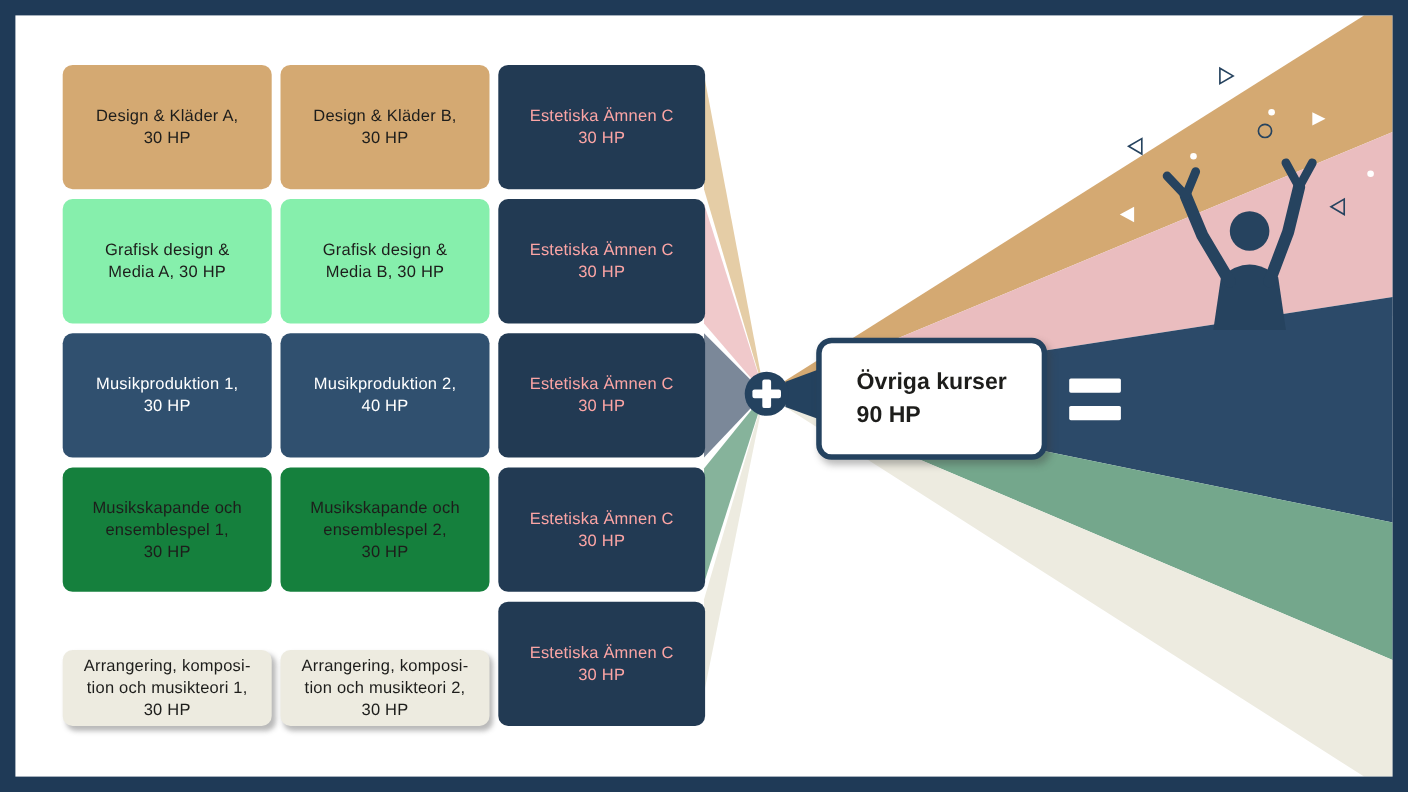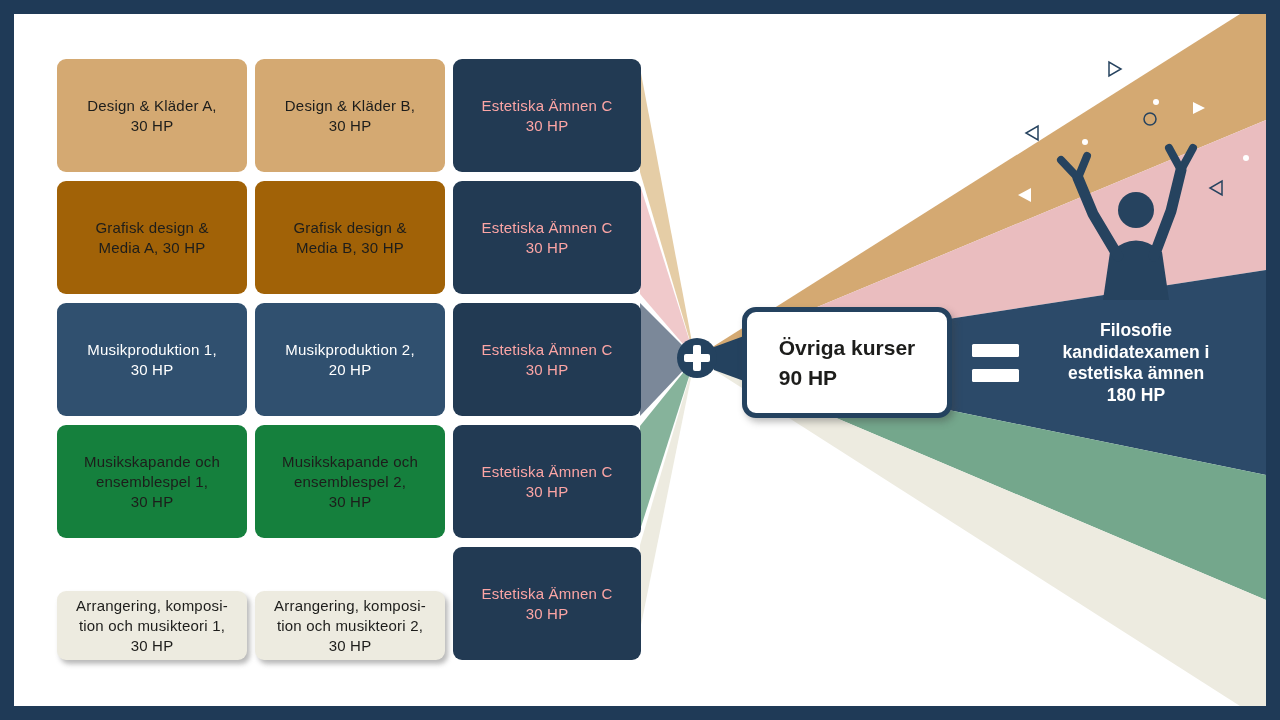--- a/index.html
+++ b/index.html
@@ -26,7 +26,7 @@
     color:#1d1d1b;white-space:pre-line;
   }
   .card.tan{background:#d4a972;}
-  .card.pink{background:#a16207;}
+  .card.pink{background:#86efac;}
   .card.steel{background:#30506f;color:#ffffff;}
   .card.green{background:#15803d;}
   .card.cream{background:#edebe0;box-shadow:3px 4px 5px rgba(100,100,100,.45);margin-top:44px;}

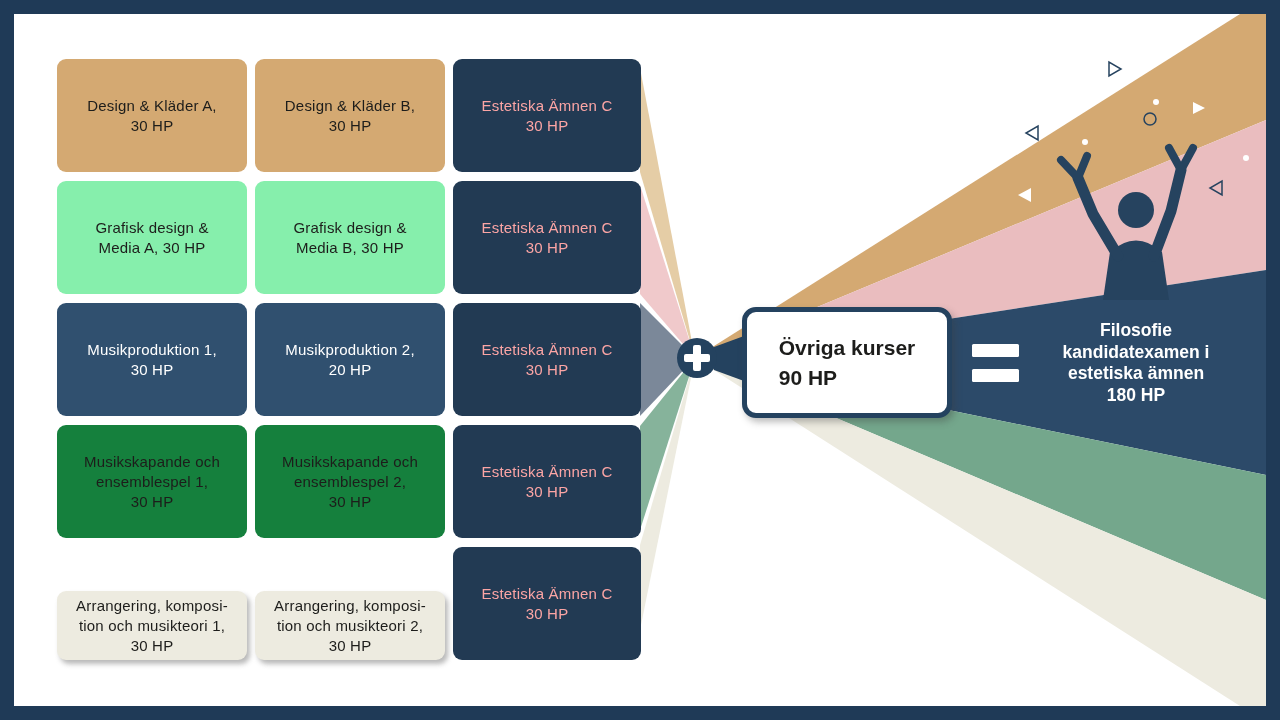--- a/index.html
+++ b/index.html
@@ -151,10 +151,6 @@
   <div class="other-box">Övriga kurser
 90 HP</div>
 
-  <div class="degree-text">Filosofie
-kandidatexamen i
-estetiska ämnen
-180 HP</div>
 
   <div class="frame"></div>
 </div>

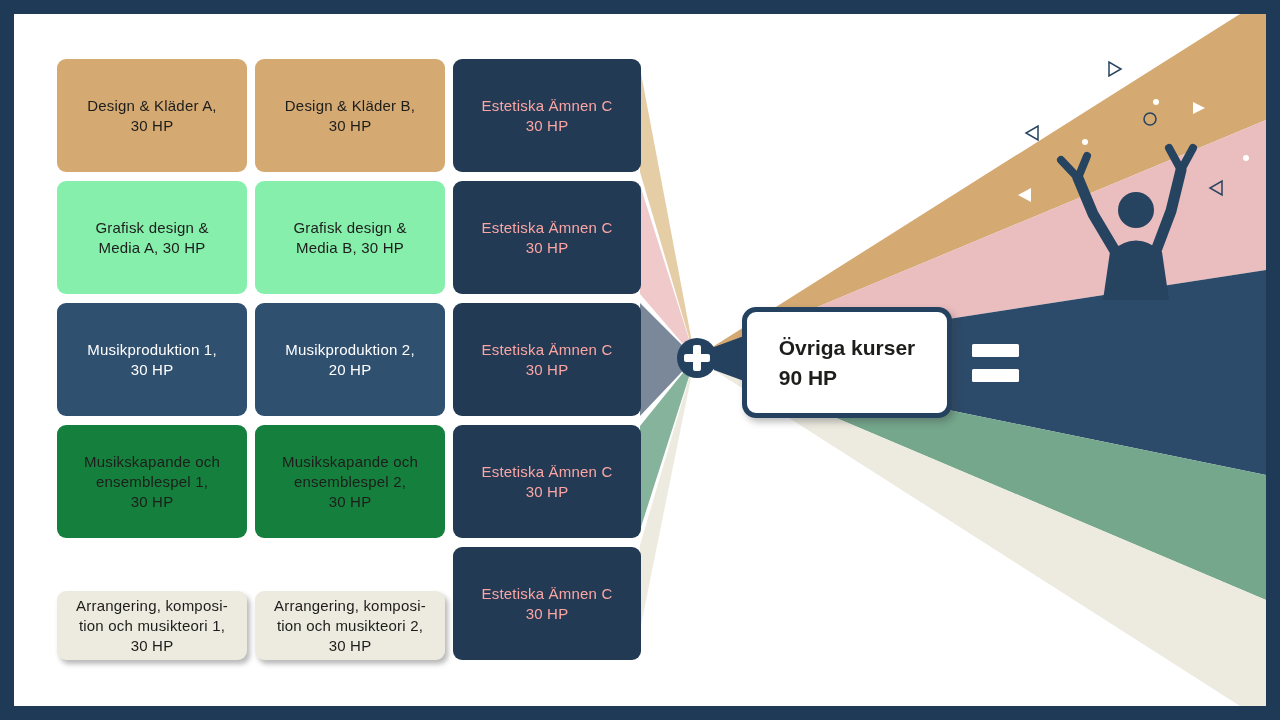--- a/index.html
+++ b/index.html
@@ -125,7 +125,7 @@
     <div class="card steel">Musikproduktion 1,
 30 HP</div>
     <div class="card steel">Musikproduktion 2,
-20 HP</div>
+40 HP</div>
     <div class="card navy">Estetiska Ämnen C
 30 HP</div>
 

